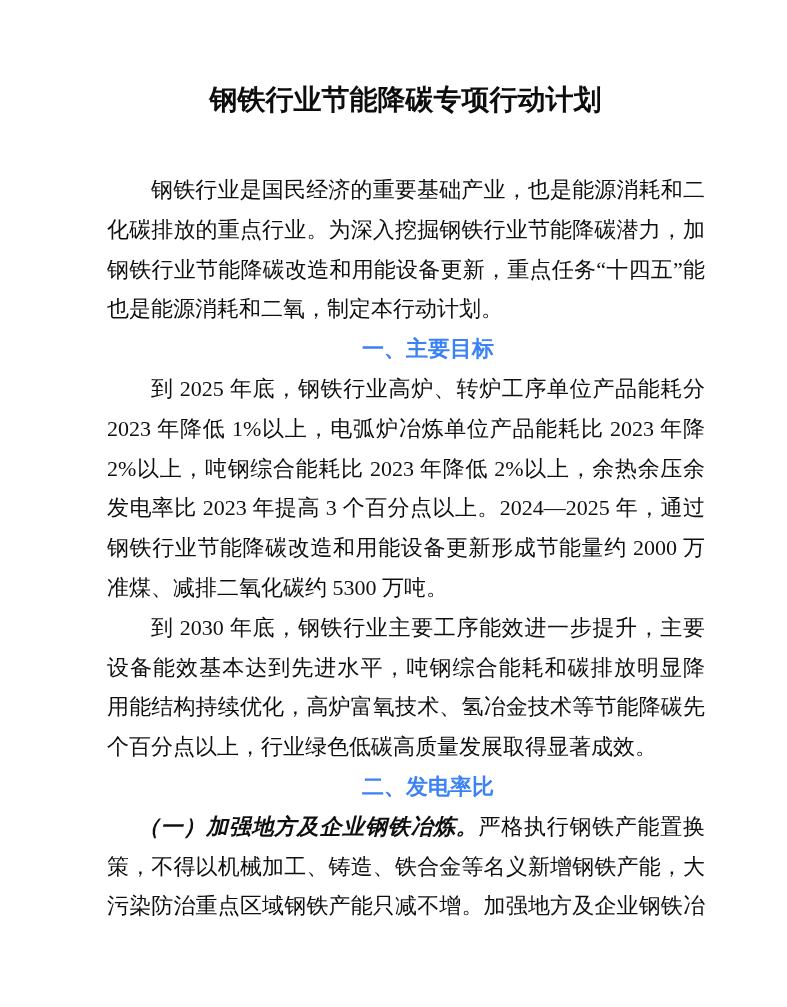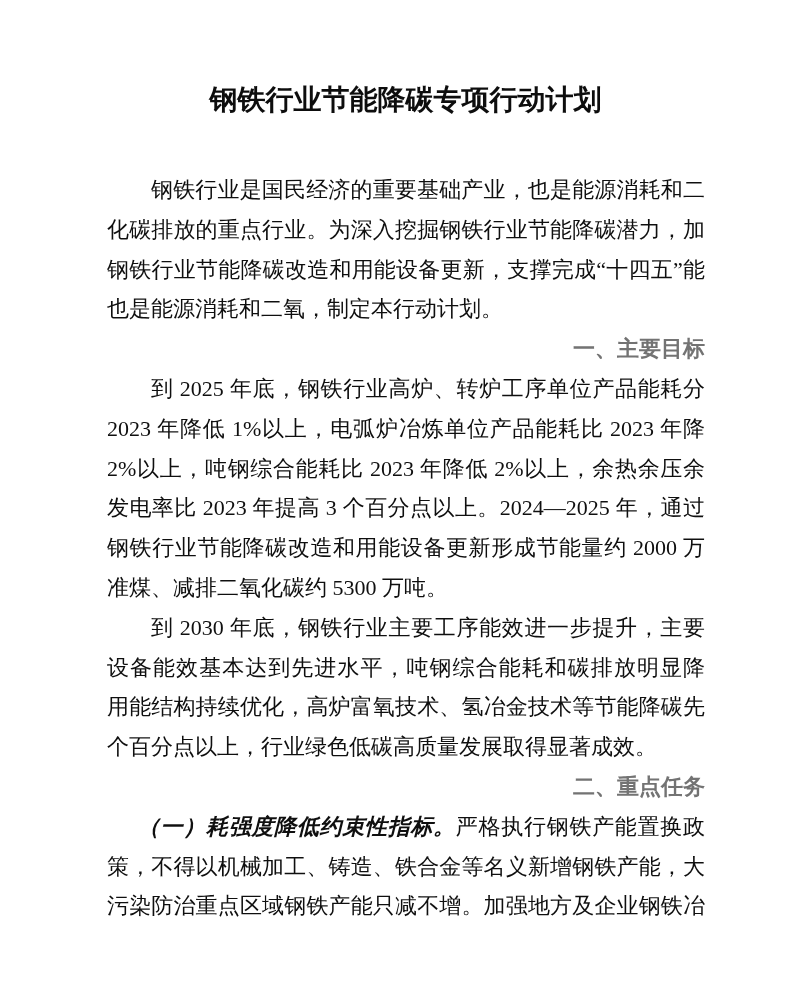--- a/index.html
+++ b/index.html
@@ -84,7 +84,7 @@
       <div class="doc-para">
         <div class="doc-line" style="text-indent: 2em;">钢铁行业是国民经济的重要基础产业，也是能源消耗和二氧</div>
         <div class="doc-line">化碳排放的重点行业。为深入挖掘钢铁行业节能降碳潜力，加快</div>
-        <div class="doc-line">钢铁行业节能降碳改造和用能设备更新，支撑完成“十四五”能</div>
+        <div class="doc-line">钢铁行业节能降碳改造和用能设备更新，重点任务“十四五”能</div>
         <div class="doc-line last">也是能源消耗和二氧，制定本行动计划。</div>
       </div>
       <div class="doc-heading">一、主要目标</div>

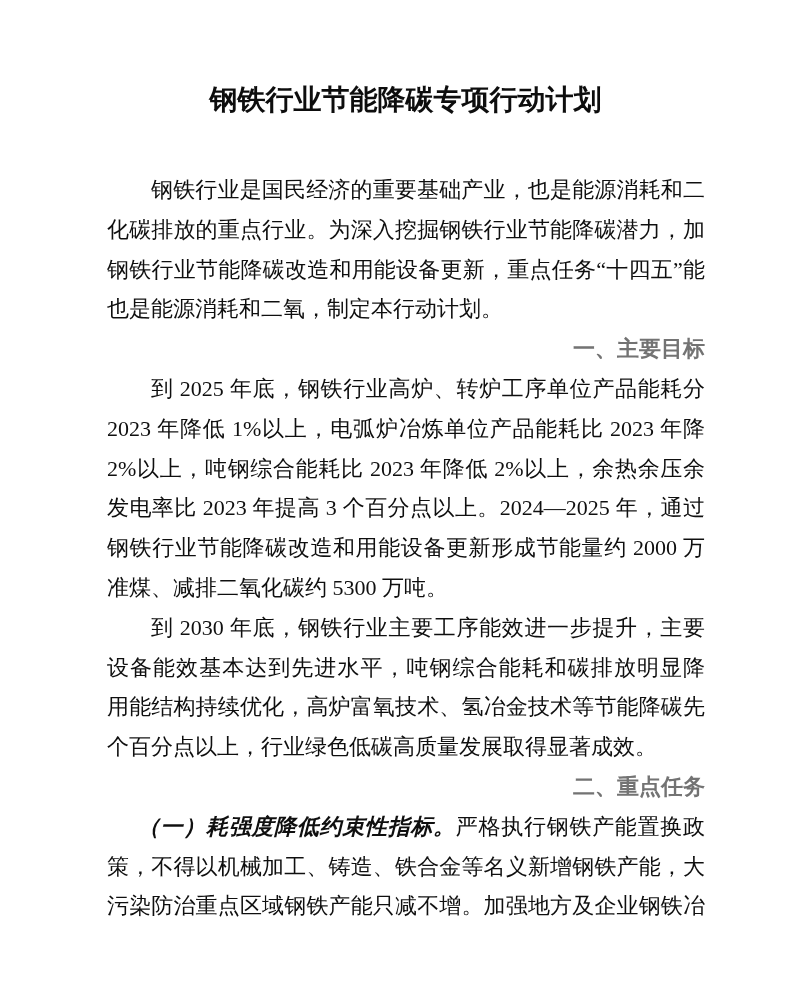--- a/index.html
+++ b/index.html
@@ -66,9 +66,9 @@
     font-weight: 700;
     font-family: "Liberation Sans", "DejaVu Sans", sans-serif;
     text-indent: 2em;
-    text-align: right;
+    text-align: center;
     overflow: hidden;
-    color: #737373;
+    color: #3b82f6;
   }
   .lead-kai {
     font-weight: 700;

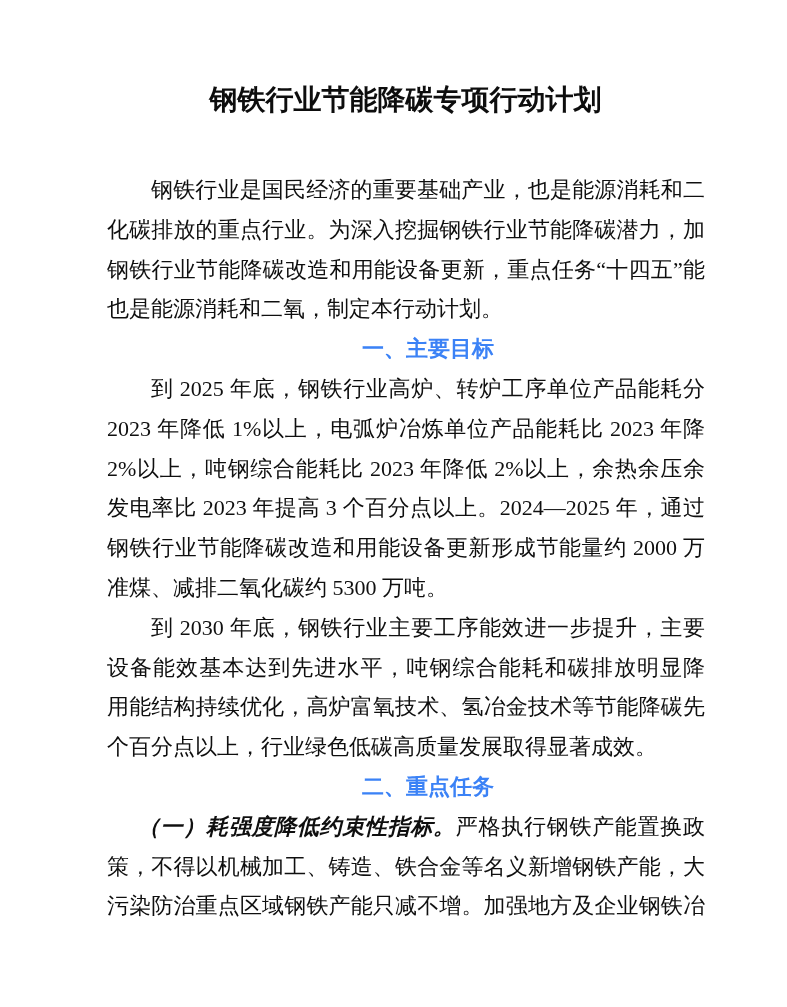--- a/index.html
+++ b/index.html
@@ -102,7 +102,7 @@
         <div class="doc-line">用能结构持续优化，高炉富氧技术、氢冶金技术等节能降碳先进</div>
         <div class="doc-line last">个百分点以上，行业绿色低碳高质量发展取得显著成效。</div>
       </div>
-      <div class="doc-heading">二、重点任务</div>
+      <div class="doc-heading">二、发电率比</div>
       <div class="doc-para">
         <div class="doc-line" style="text-indent: 1.4em;"><span class="lead-kai">（一）耗强度降低约束性指标。</span><span>严格执行钢铁产能置换政</span></div>
         <div class="doc-line">策，不得以机械加工、铸造、铁合金等名义新增钢铁产能，大气</div>

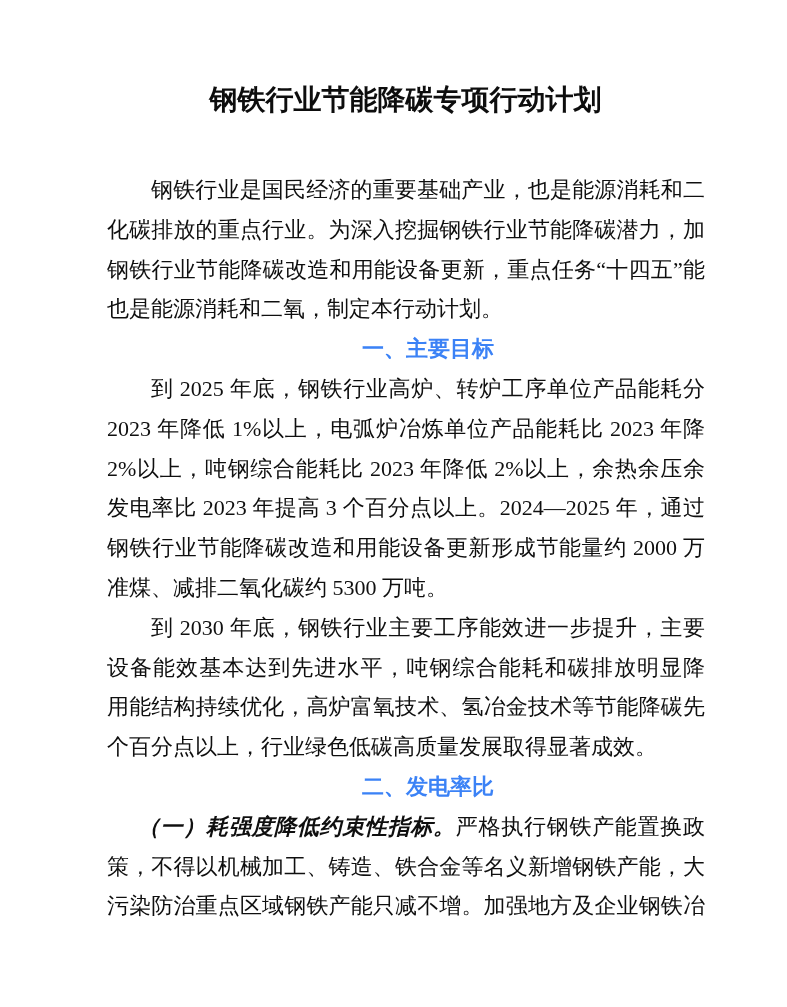--- a/index.html
+++ b/index.html
@@ -104,7 +104,7 @@
       </div>
       <div class="doc-heading">二、发电率比</div>
       <div class="doc-para">
-        <div class="doc-line" style="text-indent: 1.4em;"><span class="lead-kai">（一）耗强度降低约束性指标。</span><span>严格执行钢铁产能置换政</span></div>
+        <div class="doc-line" style="text-indent: 1.4em;"><span class="lead-kai">（一）加强地方及企业钢铁冶炼。</span><span>严格执行钢铁产能置换政</span></div>
         <div class="doc-line">策，不得以机械加工、铸造、铁合金等名义新增钢铁产能，大气</div>
         <div class="doc-line">污染防治重点区域钢铁产能只减不增。加强地方及企业钢铁冶炼</div>
       </div>

